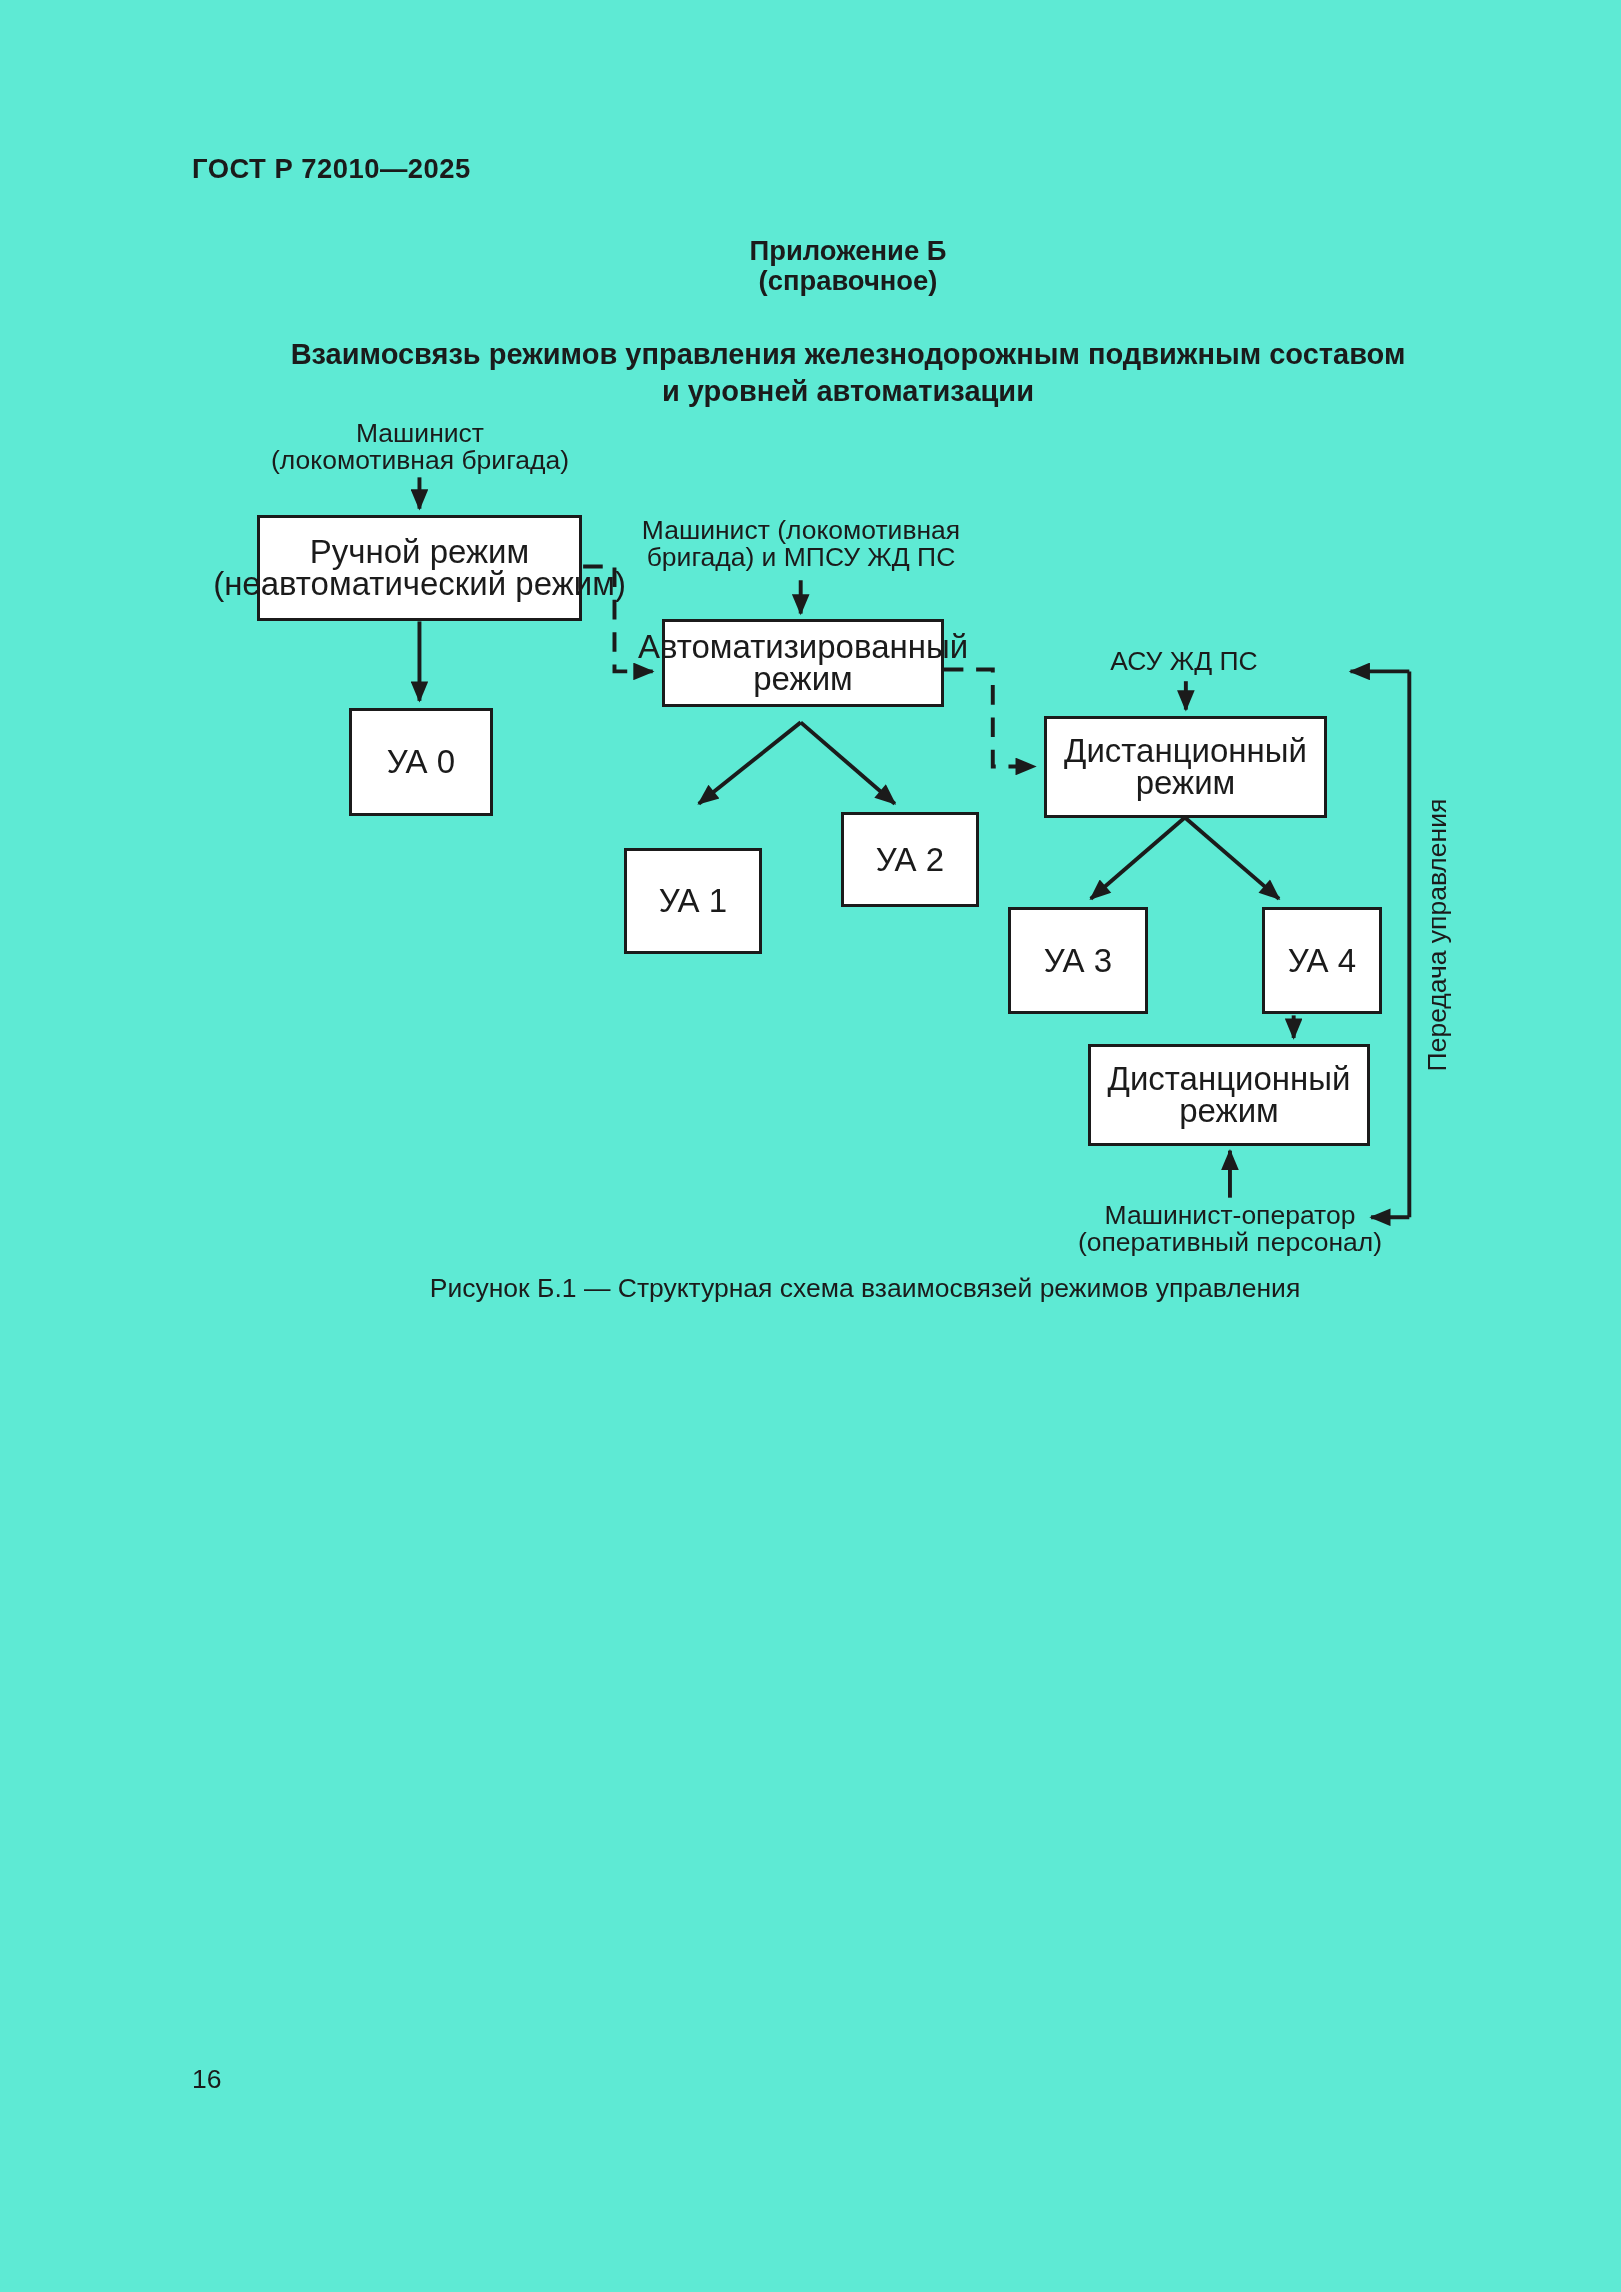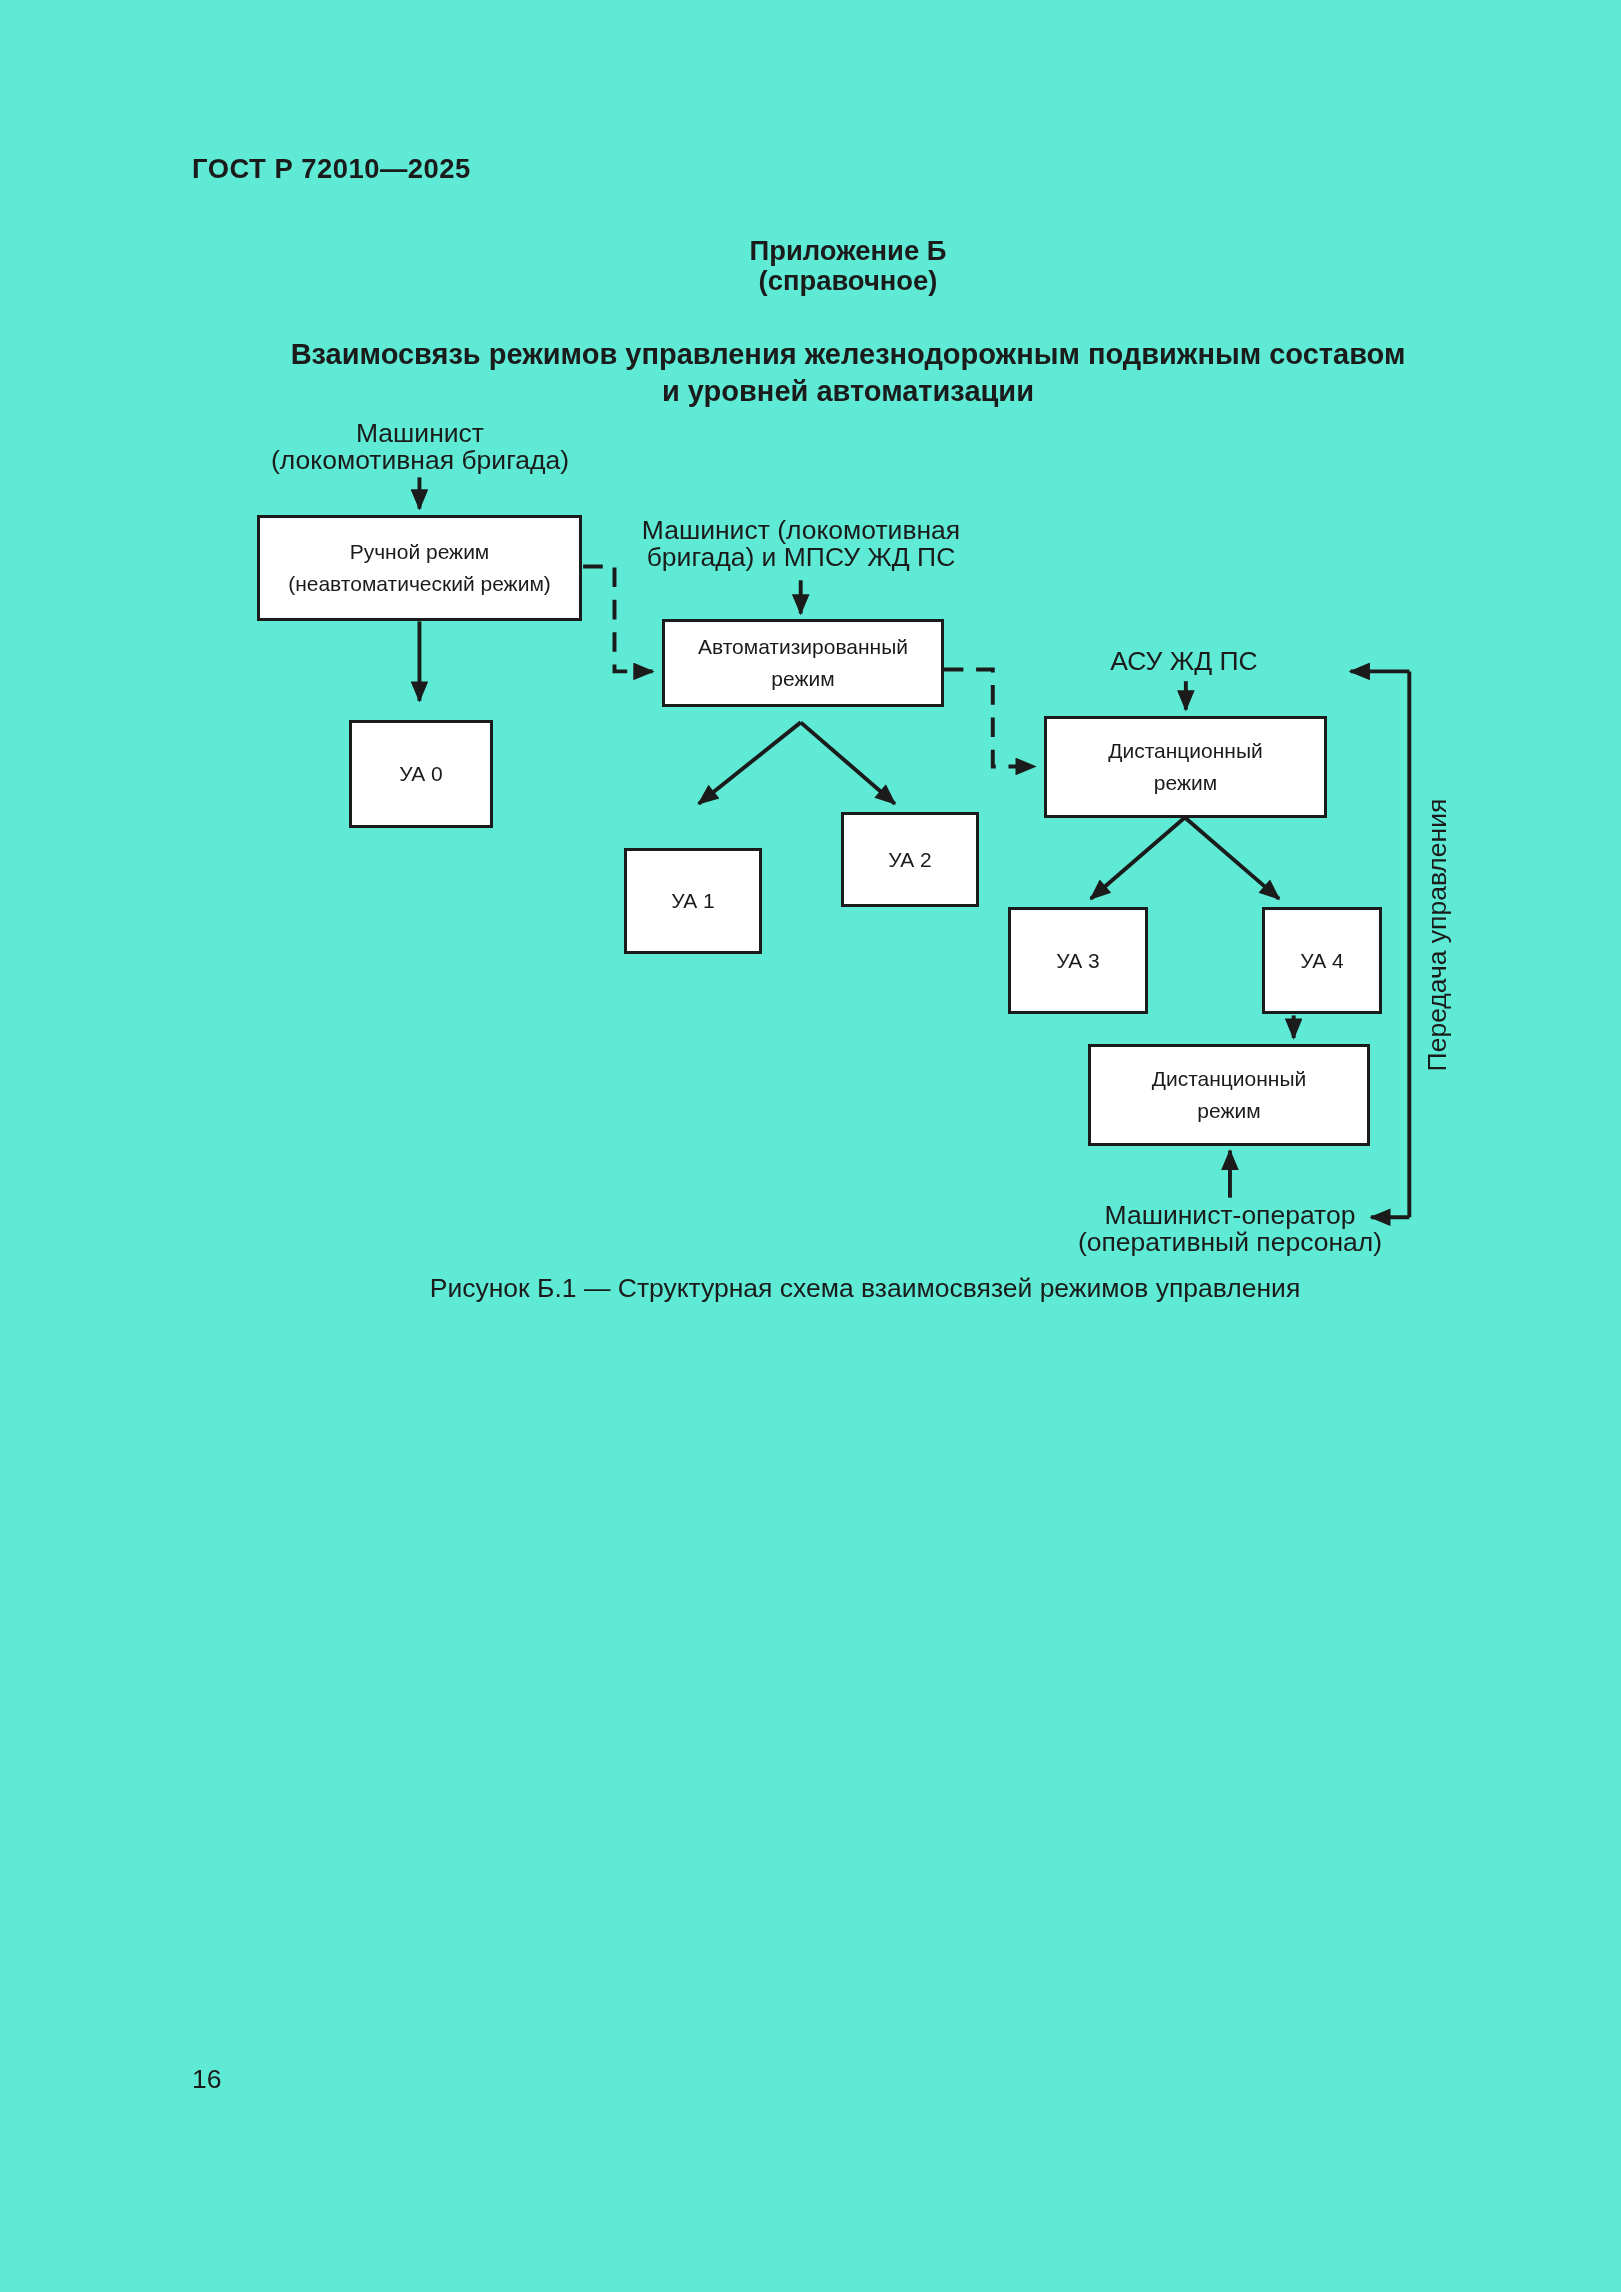--- a/index.html
+++ b/index.html
@@ -69,7 +69,7 @@
     align-items: center;
     justify-content: center;
     text-align: center;
-    font-size: 21px;
+    font-size: 33px;
     line-height: 32px;
     white-space: nowrap;
   }

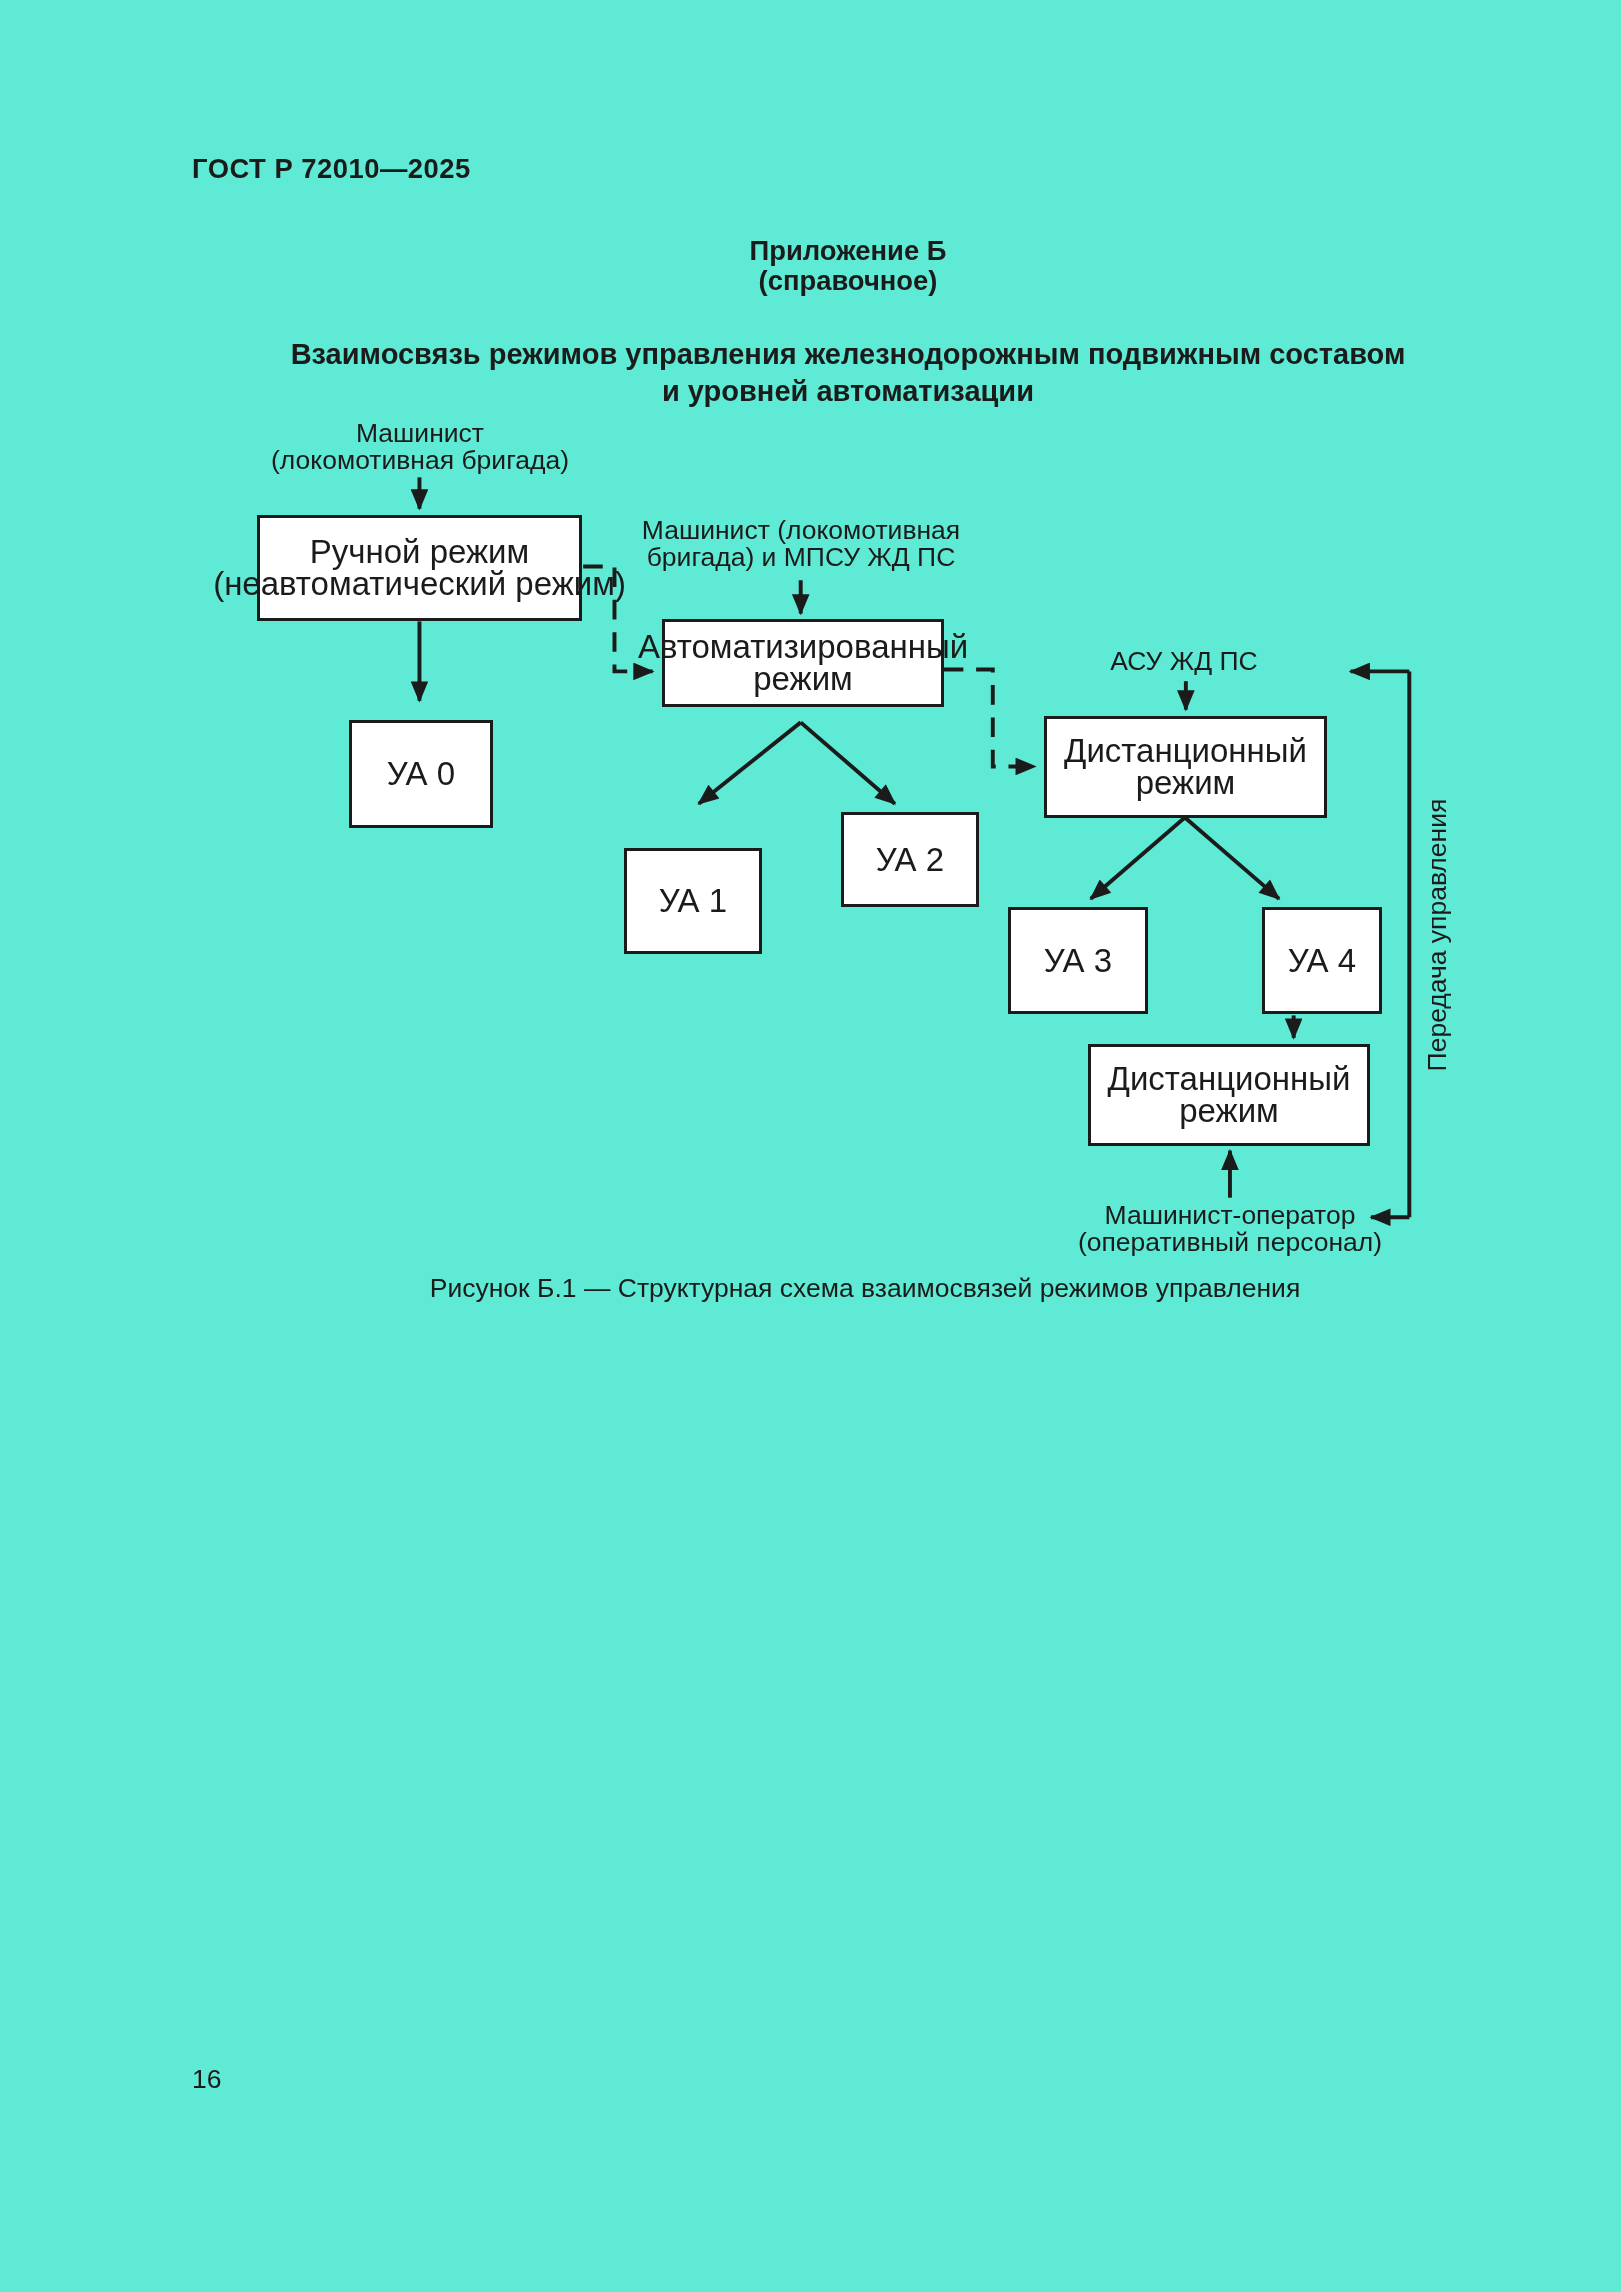--- a/index.html
+++ b/index.html
@@ -182,7 +182,7 @@
       <div>(неавтоматический режим)</div>
     </div>
 
-    <div class="node" style="left:349px; top:708px; width:144px; height:108px;margin-top:12px;">УА 0</div>
+    <div class="node" style="left:349px; top:708px; width:144px; height:108px;">УА 0</div>
 
     <div class="node" style="left:662px; top:619px; width:282px; height:88px;">
       <div>Автоматизированный</div>

